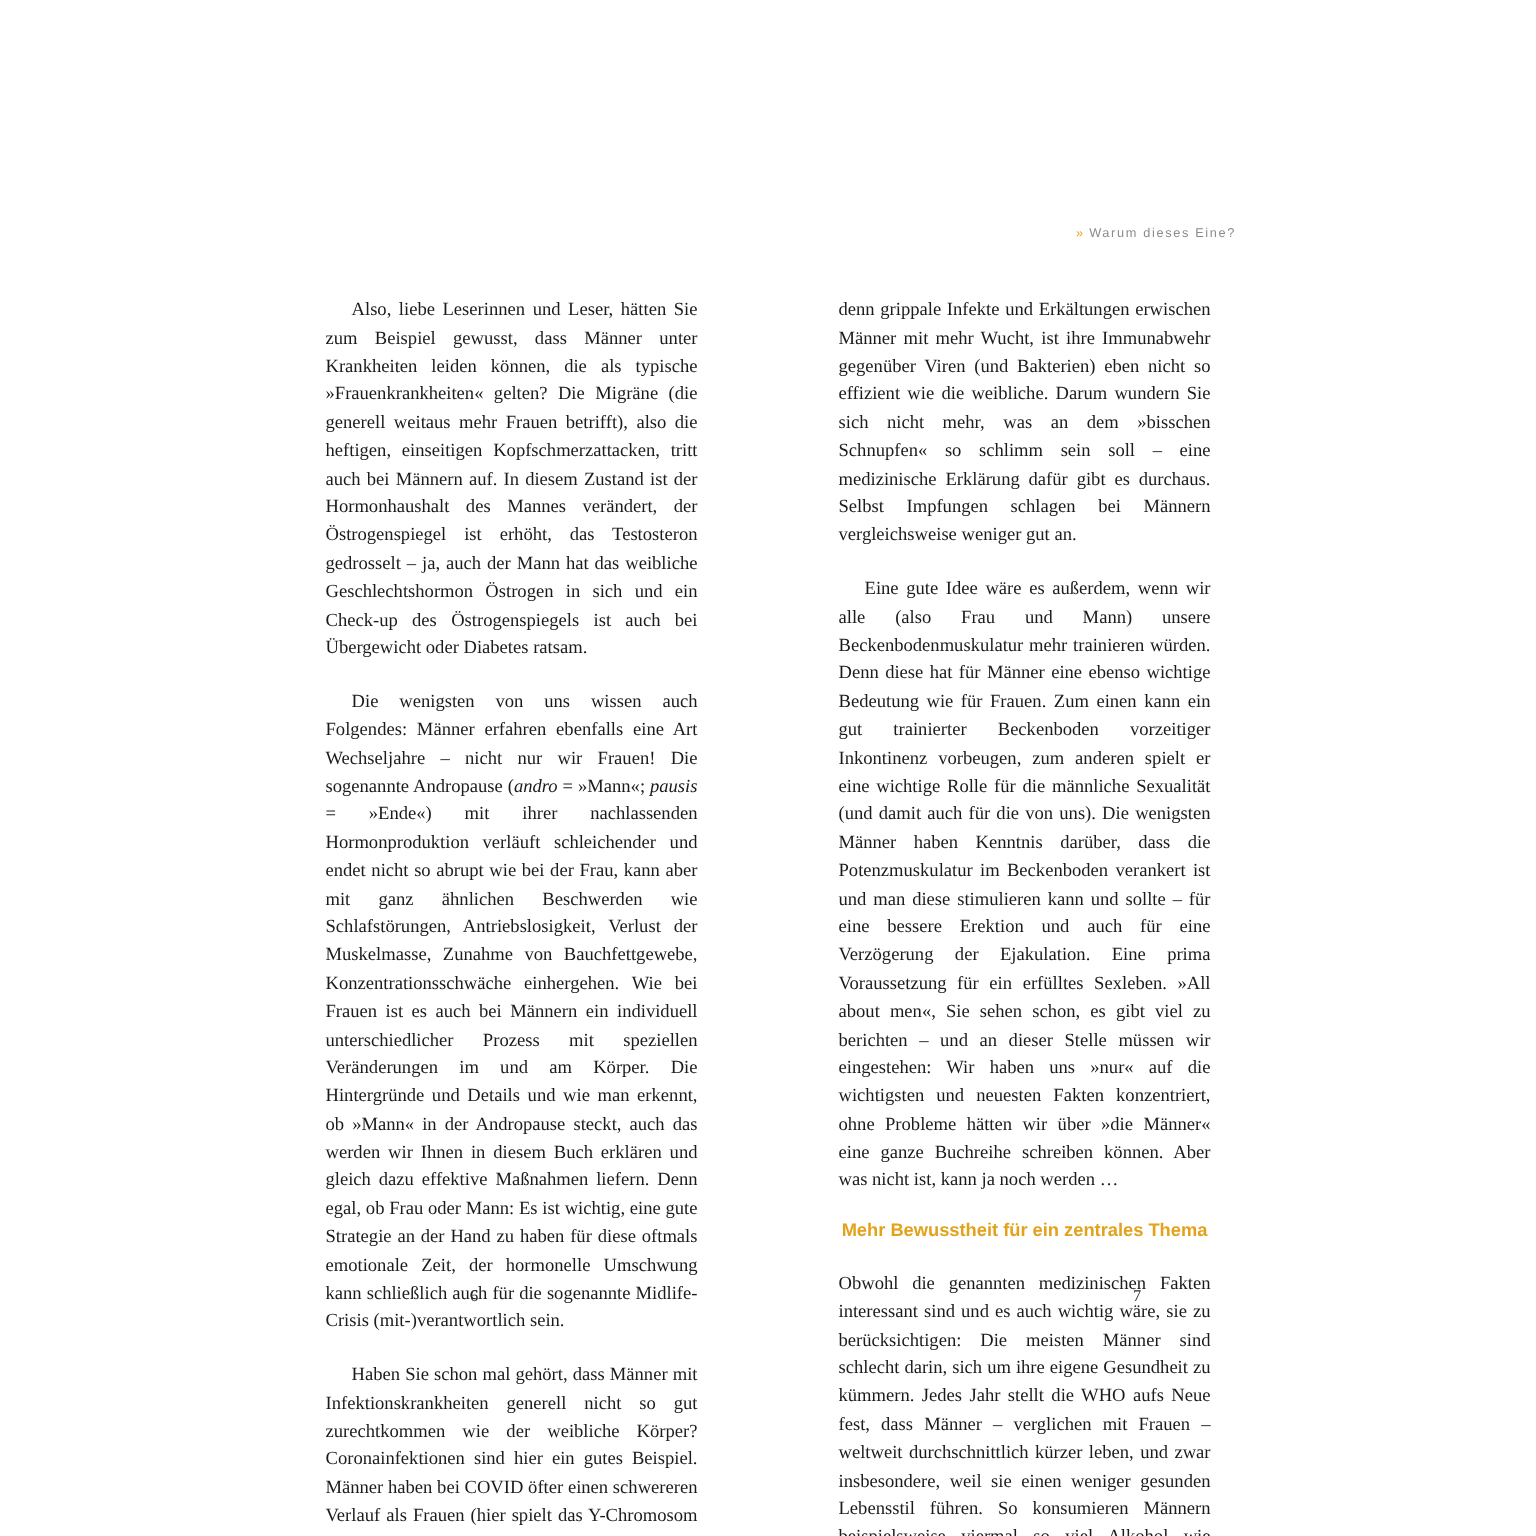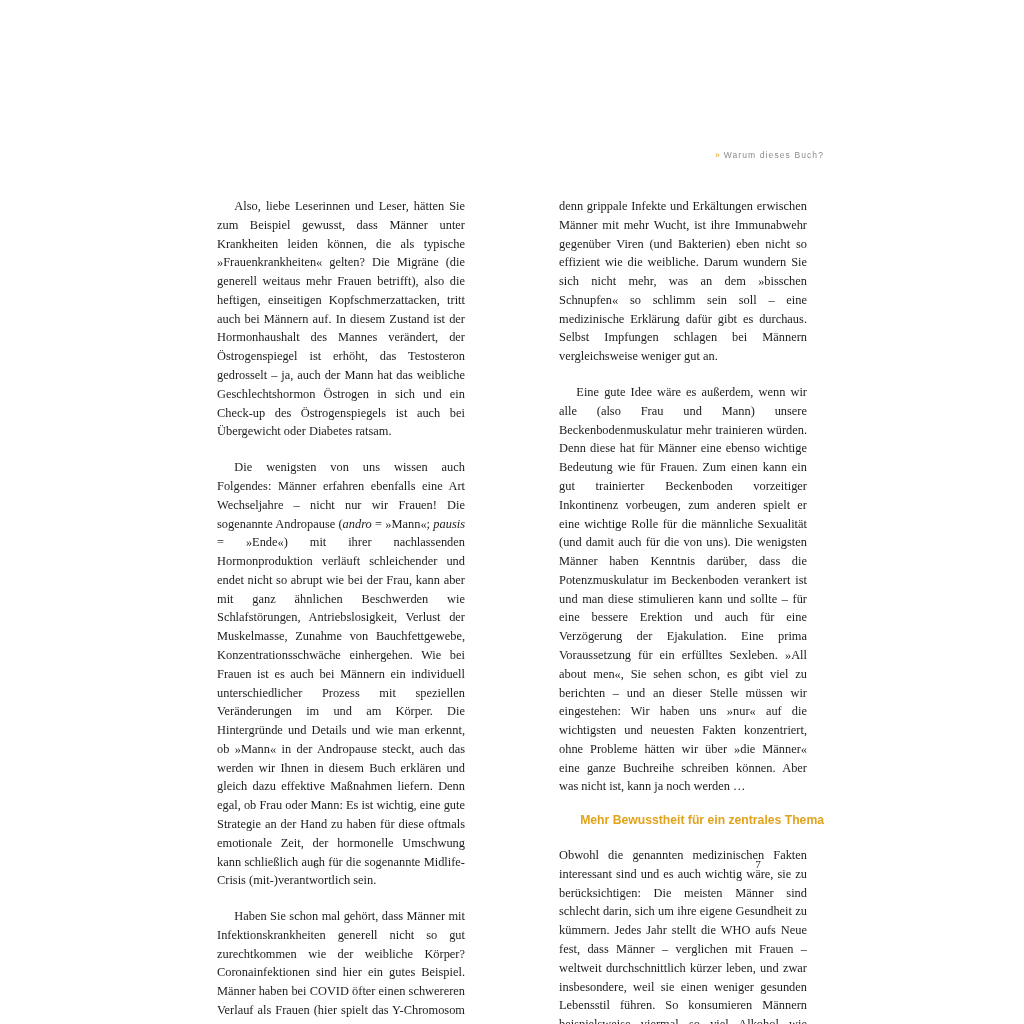--- a/index.html
+++ b/index.html
@@ -126,7 +126,7 @@
 
   <div class="page page-right">
     <div class="running-head">
-      <span class="chev">»</span><span class="rh-text">Warum dieses Buch?</span>
+      <span class="chev">»</span><span class="rh-text">Warum dieses Eine?</span>
     </div>
 
     <div class="body-col">

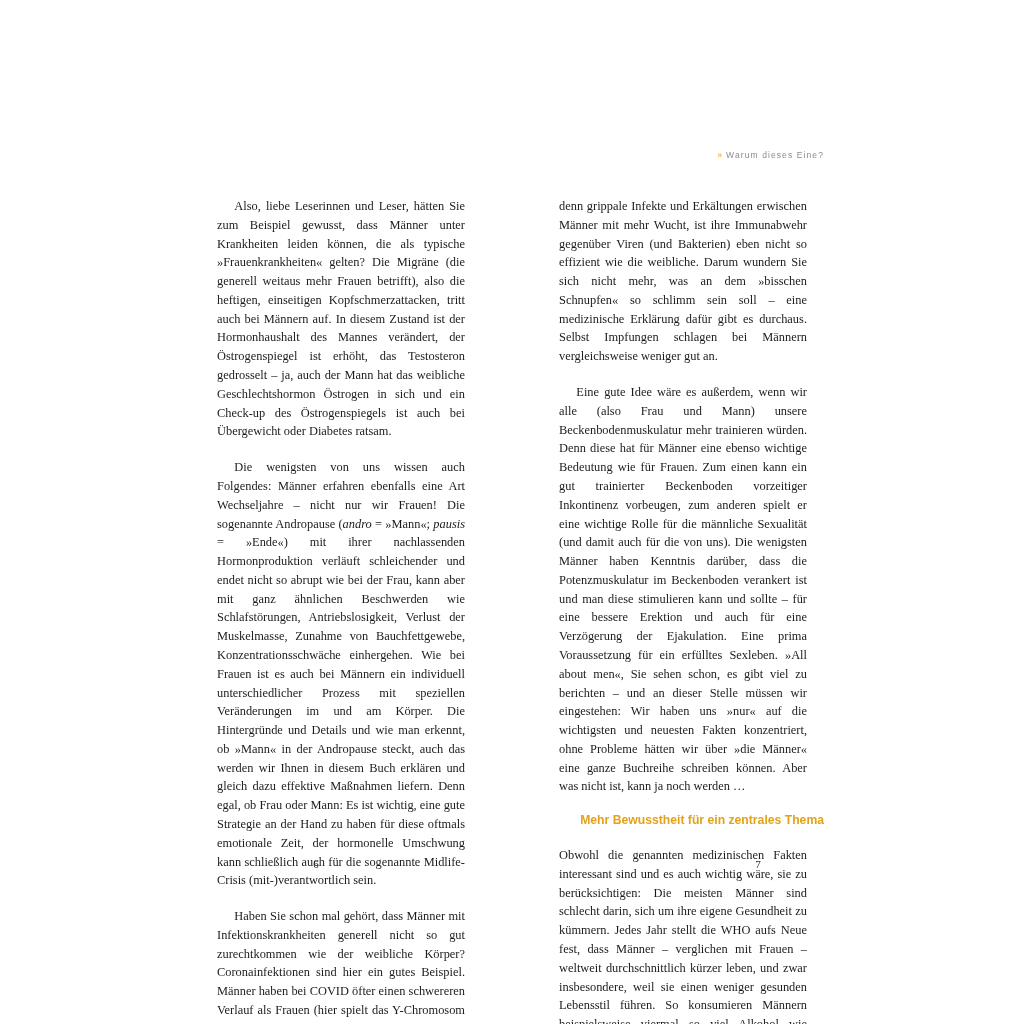--- a/index.html
+++ b/index.html
@@ -83,7 +83,7 @@
     color: #e2a21c;
     margin: 17px 0 4px 0;
     line-height: 1.3;
-    text-align: right;
+    text-align: center;
     hyphens: none;
   }
 

